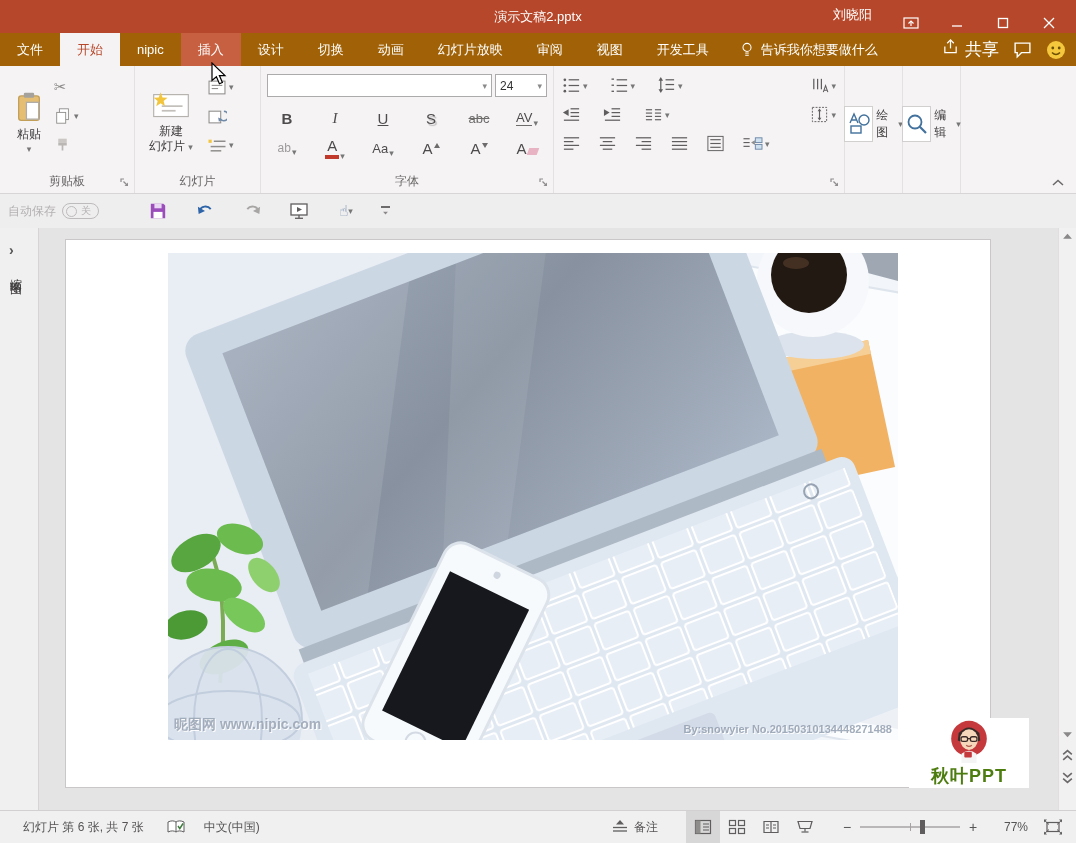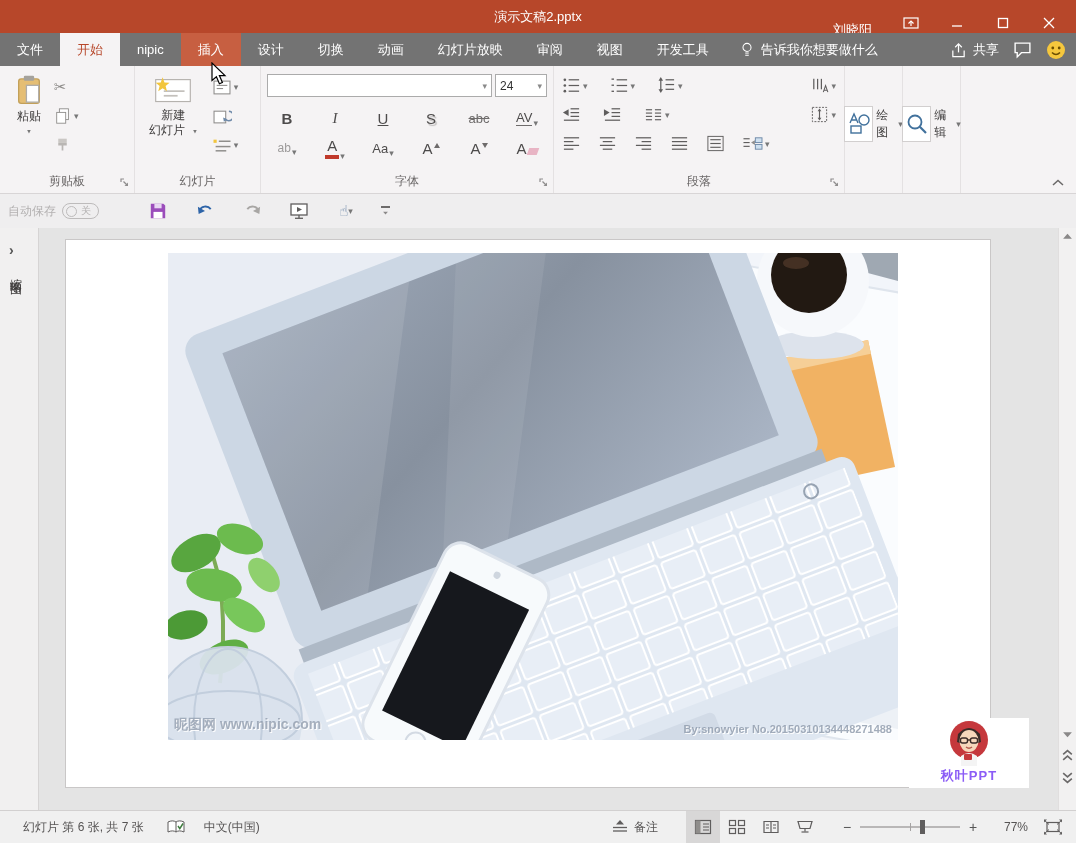--- a/index.html
+++ b/index.html
@@ -11,7 +11,7 @@
   
   .titlebar{position:absolute;left:0;top:0;width:1076px;height:33px;background:#B7472A;color:#fff;}
   .tb-title{position:absolute;left:0;right:0;top:0;height:33px;display:flex;align-items:center;justify-content:center;font-size:13px;}
-  .tb-right{position:absolute;right:6px;top:6px;height:33px;display:flex;align-items:flex-end;gap:4px;}
+  .tb-right{position:absolute;right:6px;top:6px;height:33px;display:flex;align-items:flex-start;gap:4px;}
   .tb-user{font-size:13px;margin-right:14px;}
   .winbtn{width:42px;height:33px;display:flex;align-items:center;justify-content:center;font-size:13px;color:#fff;}
   .winbtn svg{display:block}

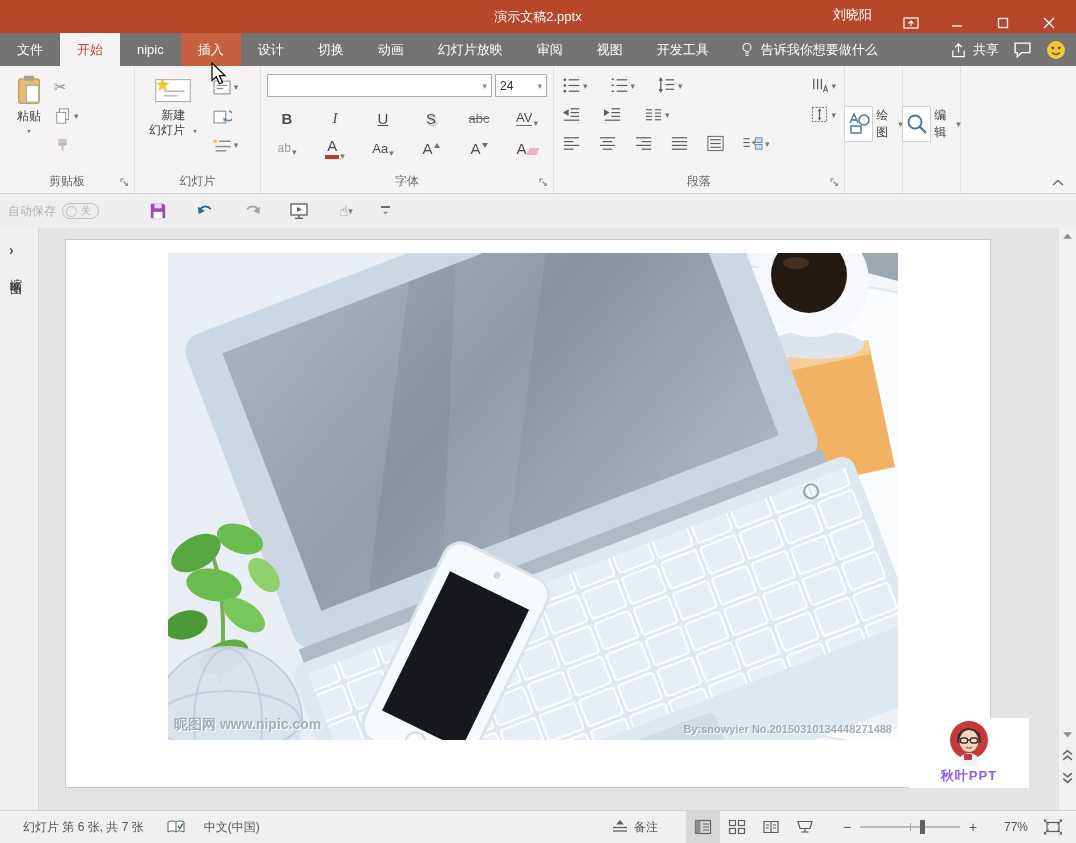--- a/index.html
+++ b/index.html
@@ -16,7 +16,7 @@
   .winbtn{width:42px;height:33px;display:flex;align-items:center;justify-content:center;font-size:13px;color:#fff;}
   .winbtn svg{display:block}
   
-  .tabrow{position:absolute;left:0;top:33px;width:1076px;height:33px;background:#737373;display:flex;align-items:stretch;color:#fff;font-size:13px;}
+  .tabrow{position:absolute;left:0;top:33px;width:1076px;height:33px;background:#a16207;display:flex;align-items:stretch;color:#fff;font-size:13px;}
   .tab{display:flex;align-items:center;padding:0 17px;white-space:nowrap;cursor:default;}
   .tab.active{background:#f5f3f4;color:#B7472A;}
   .tab.hovered{background:#C75F41;}

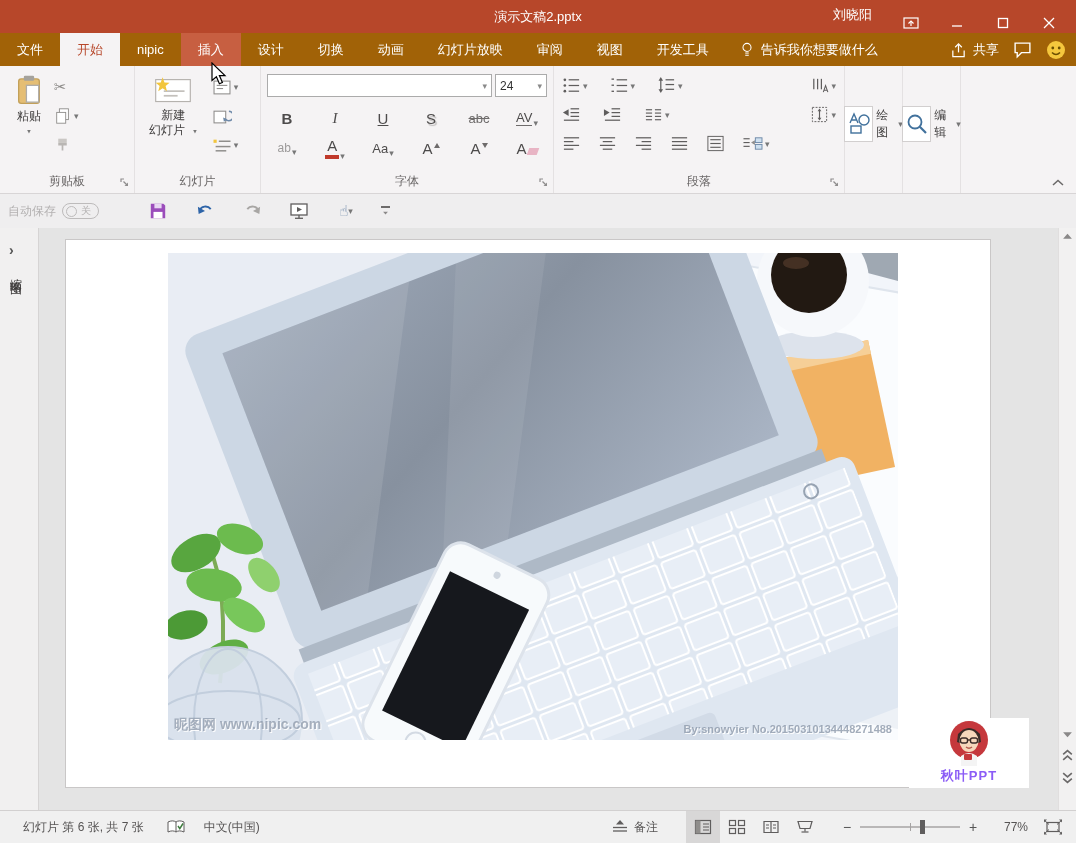--- a/index.html
+++ b/index.html
@@ -22,7 +22,7 @@
   .tab.hovered{background:#C75F41;}
   .tab-tellme{display:flex;align-items:center;gap:7px;padding:0 14px;}
   .tabrow-right{margin-left:auto;display:flex;align-items:center;gap:14px;padding-right:10px;}
-  .share-wrap{display:flex;align-items:flex-end;gap:6px;font-size:13px;font-family:Liberation Serif, serif;}
+  .share-wrap{display:flex;align-items:flex-start;gap:6px;font-size:17px;font-family:Liberation Serif, serif;}
   
   .ribbon{position:absolute;left:0;top:66px;width:1076px;height:127px;background:#f5f3f4;border-bottom:1px solid #d8d5d6;display:flex;}
   .rgroup{position:relative;height:127px;border-right:1px solid #e4e1e2;box-sizing:border-box;padding:5px 4px 20px 4px;}

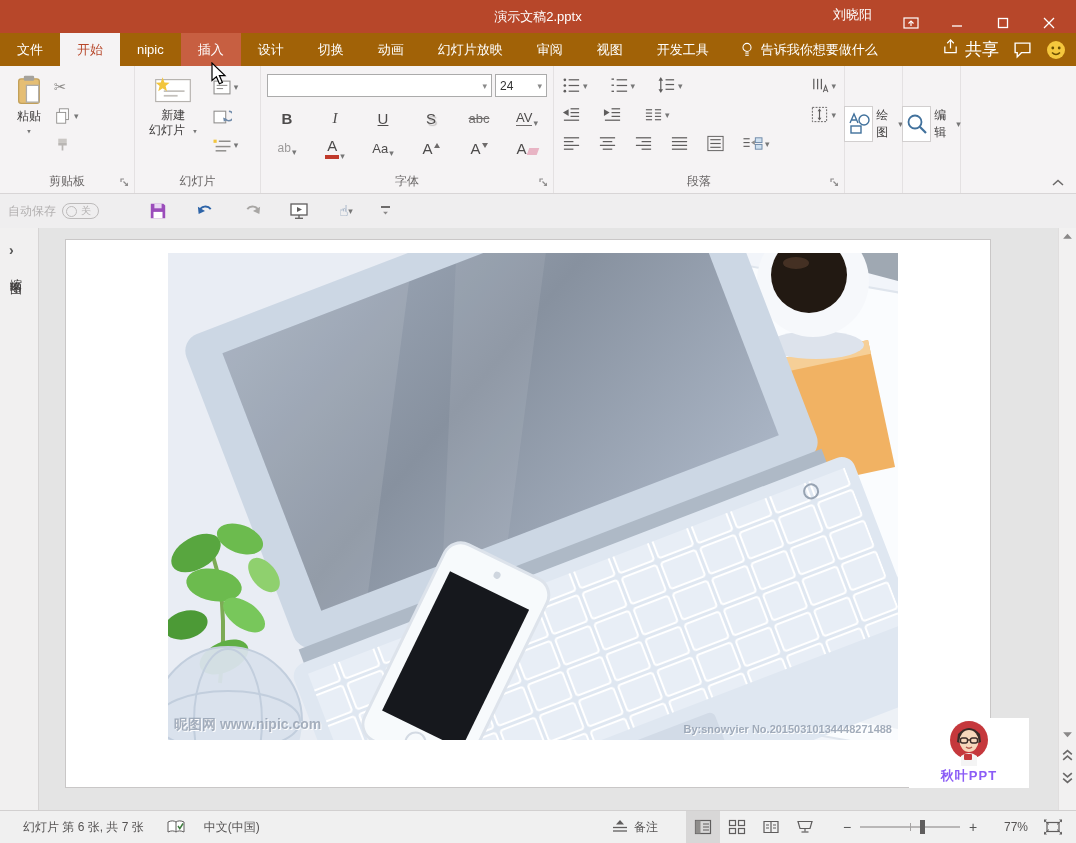--- a/index.html
+++ b/index.html
@@ -28,7 +28,7 @@
   .rgroup{position:relative;height:127px;border-right:1px solid #e4e1e2;box-sizing:border-box;padding:5px 4px 20px 4px;}
   .glabel{position:absolute;bottom:3px;left:0;right:0;text-align:center;font-size:12px;color:#6a6767;}
   .glauncher{position:absolute;right:3px;bottom:4px;width:12px;height:12px;display:flex;align-items:center;justify-content:center;}
-  .bigbtn{display:flex;flex-direction:column;align-items:center;justify-content:flex-start;gap:4px;padding:4px 6px;font-size:12px;color:#3f3d3d;font-family:Liberation Mono, monospace;}
+  .bigbtn{display:flex;flex-direction:column;align-items:center;justify-content:center;gap:4px;padding:4px 6px;font-size:12px;color:#3f3d3d;}
   .bigbtn .blabel{text-align:center;line-height:15px;}
   .dd{font-size:9px;color:#777;line-height:6px;}
   .smallcol{display:flex;flex-direction:column;justify-content:flex-start;gap:9px;padding-top:6px;}

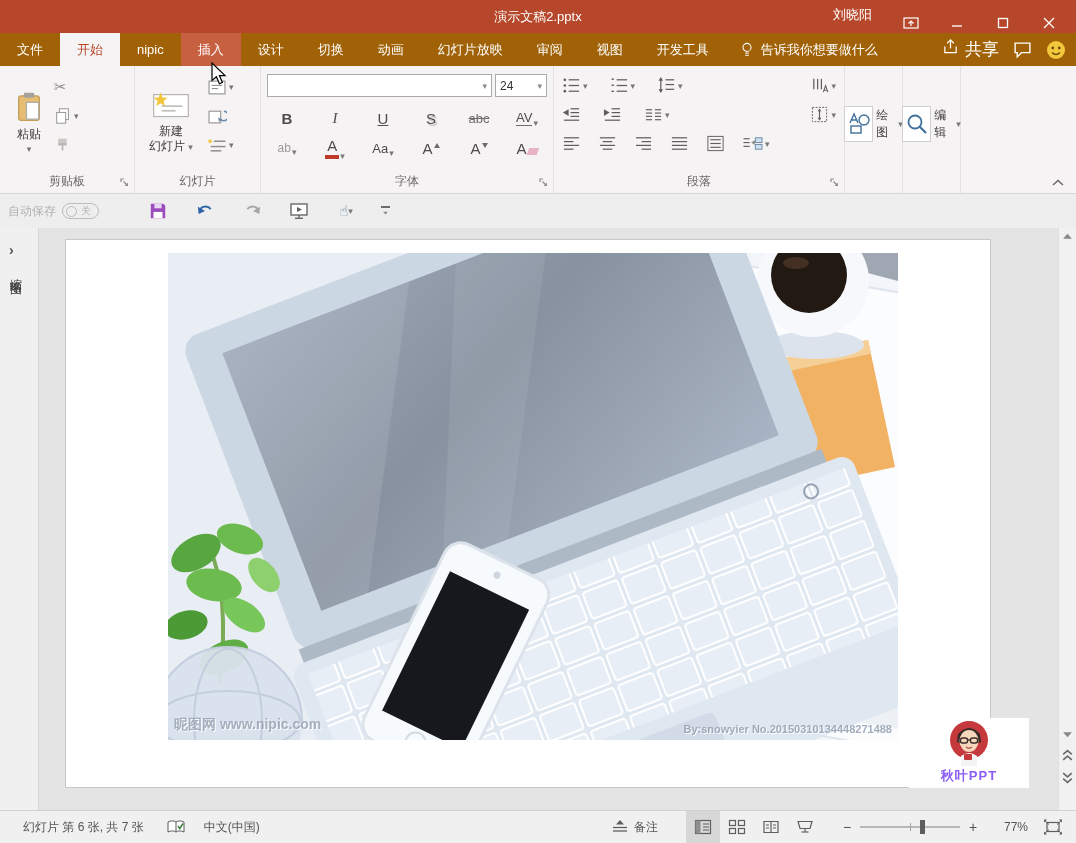--- a/index.html
+++ b/index.html
@@ -674,7 +674,6 @@
           <span class="dd">▾</span>
         </span>
     </div>
-    <span class="glabel">段落</span>
     <span class="glauncher">
         <svg class="icon" width="10" height="10">
           <use href="#s-dialog"></use>

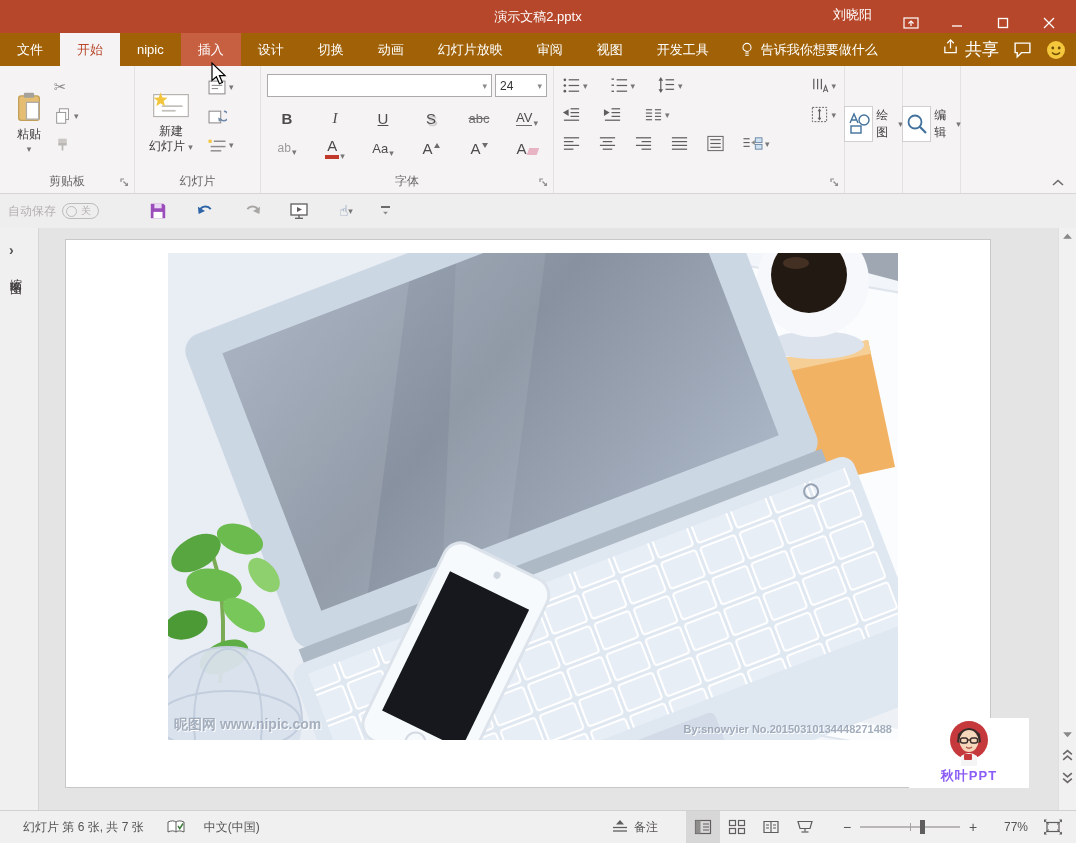--- a/index.html
+++ b/index.html
@@ -85,7 +85,7 @@
   .wm-left{position:absolute;left:6px;bottom:6px;font-size:14px;font-weight:bold;color:rgba(140,152,170,.75);text-shadow:1px 1px 0 rgba(255,255,255,.9);}
   .wm-right{position:absolute;right:6px;bottom:5px;font-size:11px;font-weight:bold;color:rgba(140,152,170,.8);text-shadow:1px 1px 0 rgba(255,255,255,.9);}
   .logo{position:absolute;left:909px;top:490px;width:120px;height:70px;display:flex;flex-direction:column;align-items:center;z-index:4;background:#fff;}
-  .logotext{font-size:13px;font-weight:bold;color:#8b5cf6;letter-spacing:1px;margin-top:1px;}
+  .logotext{font-size:18px;font-weight:bold;color:#4d7c0f;letter-spacing:1px;margin-top:1px;}
   .vscroll{position:absolute;right:0;top:0;bottom:0;width:17px;background:#f2f1f1;border-left:1px solid #e0dede;}
   .sb-up{position:absolute;top:3px;left:3px;}
   .sb-cluster{position:absolute;bottom:26px;left:3px;display:flex;flex-direction:column;gap:9px;}

